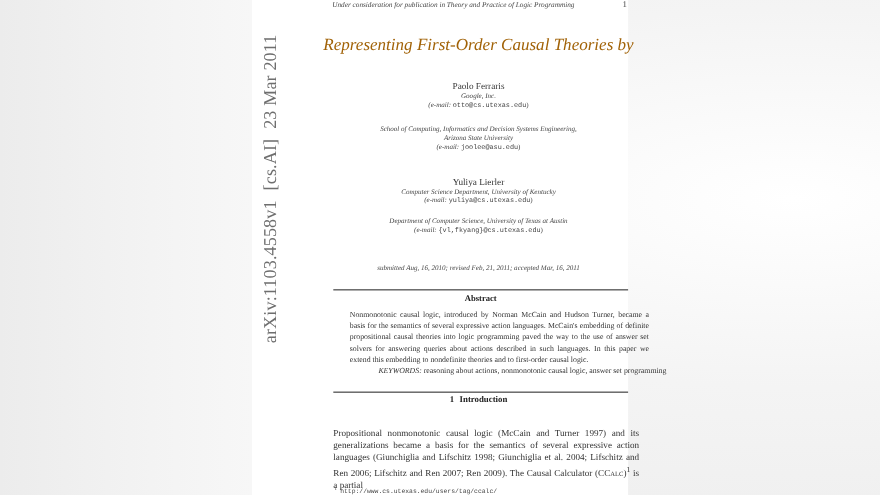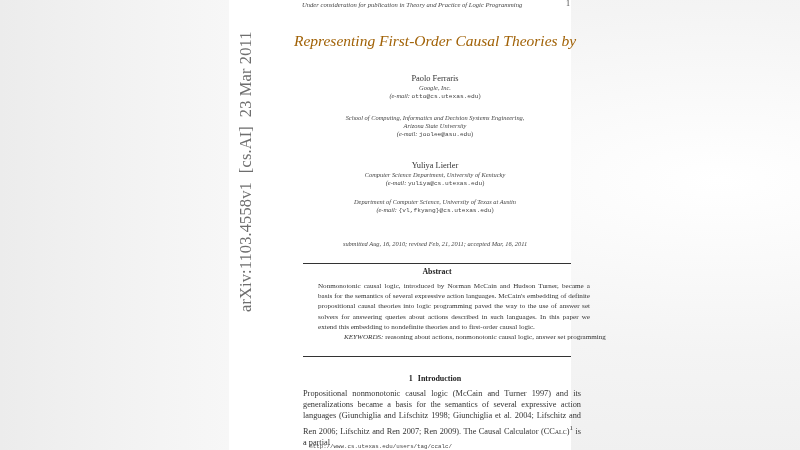--- a/index.html
+++ b/index.html
@@ -60,7 +60,7 @@
   }
   .keywords .kw { font-style: italic; }
   .section-title {
-    position: absolute; left: 290px; top: 374px; width: 290px; text-align: center;
+    position: absolute; left: 290px; top: 358px; width: 290px; text-align: center;
     font-size: 8px; font-weight: bold; color: #222;
   }
   .section-title .num { margin-right: 5px; }

